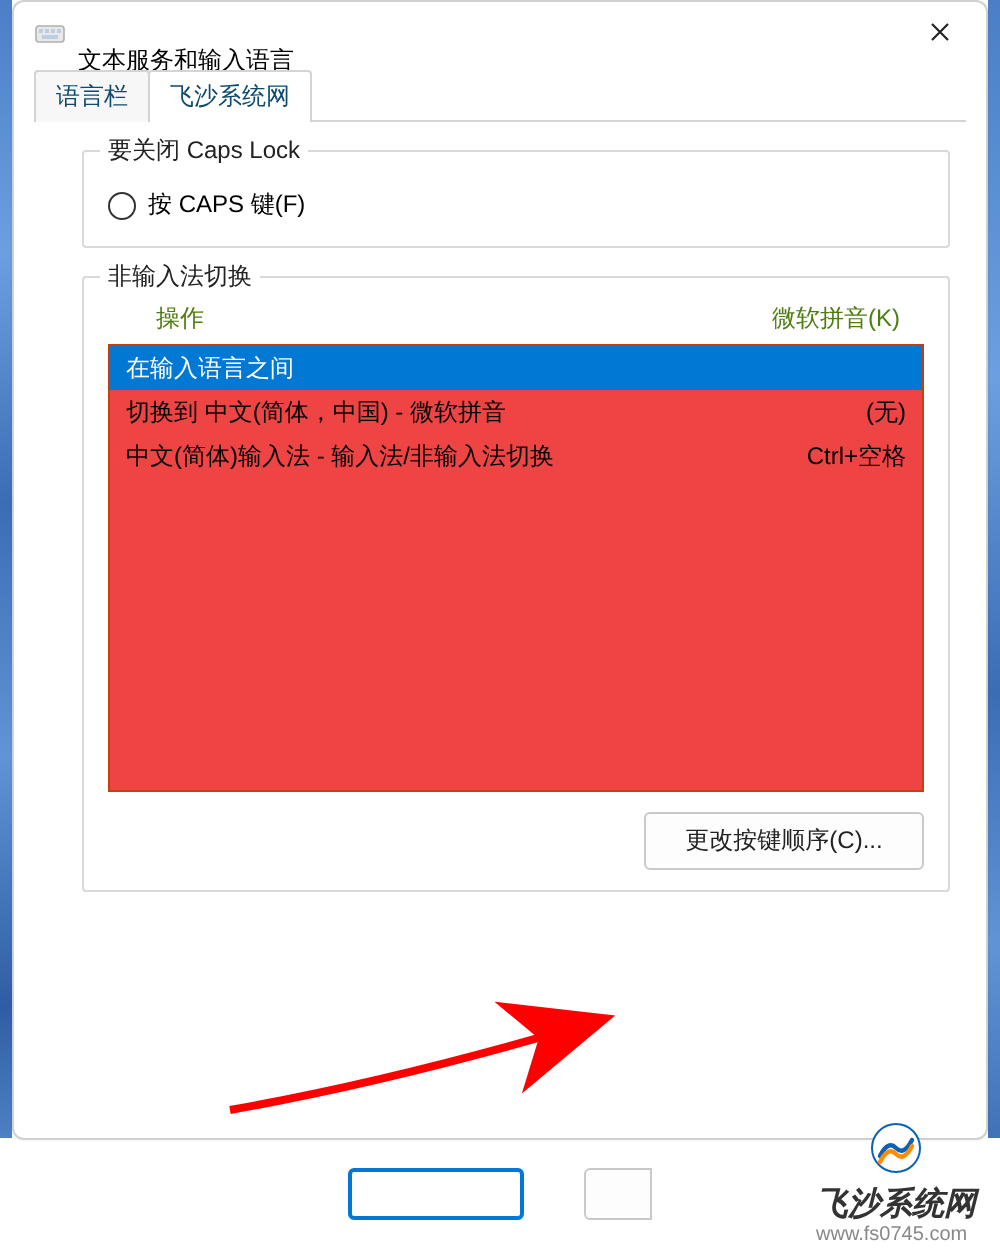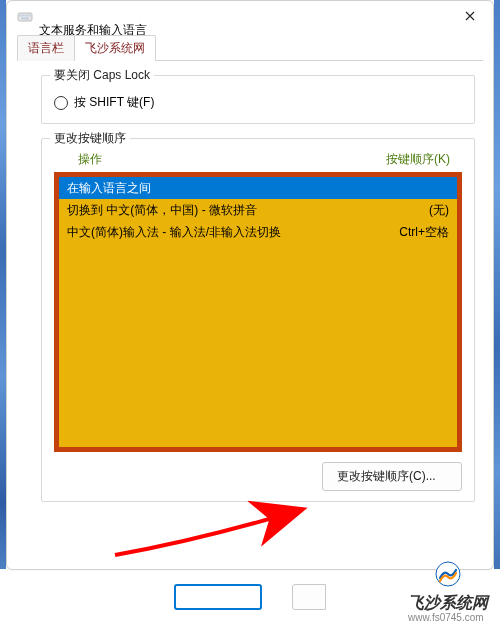--- a/index.html
+++ b/index.html
@@ -85,7 +85,7 @@
     background: #f7f7f7;
     margin-right: -1px;
     font-size: 12px;
-    color: #7f1d1d;
+    color: #0c4a6e;
     position: relative;
     z-index: 1;
     border-top-left-radius: 2px;

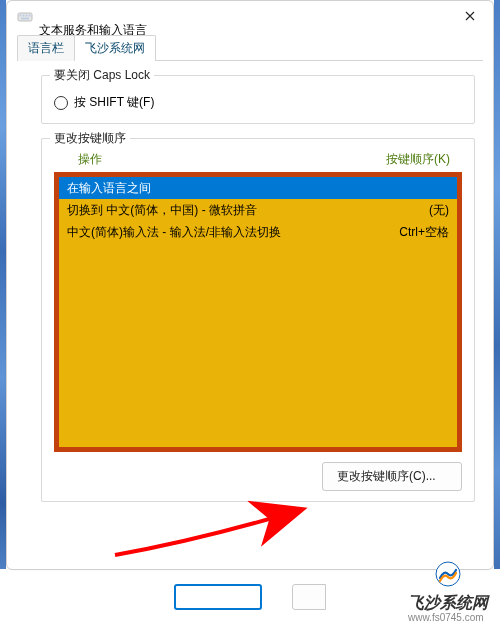--- a/index.html
+++ b/index.html
@@ -284,7 +284,7 @@
           <span class="circle">
               <span class="dot"></span>
             </span>
-          <span>按 SHIFT 键(F)</span>
+          <span>按 CAPS 键(F)</span>
         </div>
       </div>
     </div>

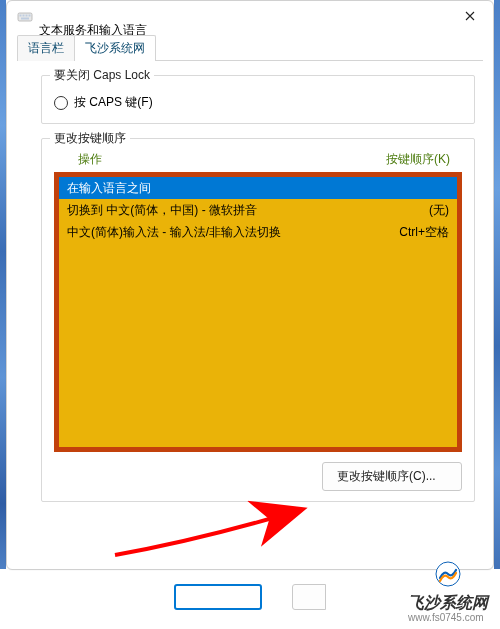--- a/index.html
+++ b/index.html
@@ -290,7 +290,7 @@
     </div>
 
     <div class="groupbox hotkeys">
-      <div class="groupbox-title">更改按键顺序</div>
+      <div class="groupbox-title">非输入法切换</div>
 
       <div class="list-header">
         <div class="col-action">操作</div>

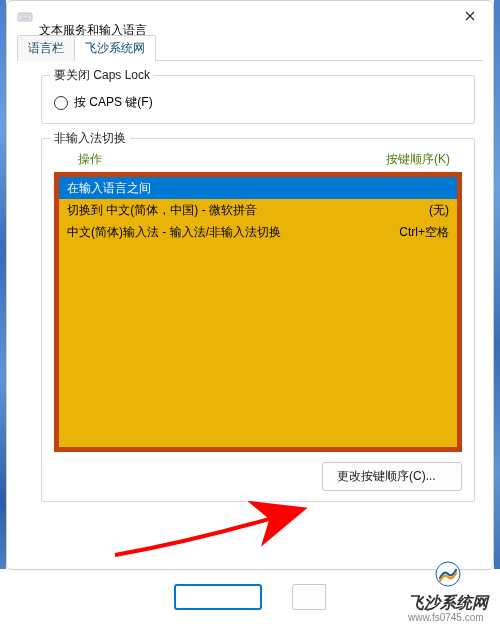--- a/index.html
+++ b/index.html
@@ -294,7 +294,7 @@
 
       <div class="list-header">
         <div class="col-action">操作</div>
-        <div class="col-keys">按键顺序(K)</div>
+        <div class="col-keys">微软拼音(K)</div>
       </div>
 
       <div class="listbox">

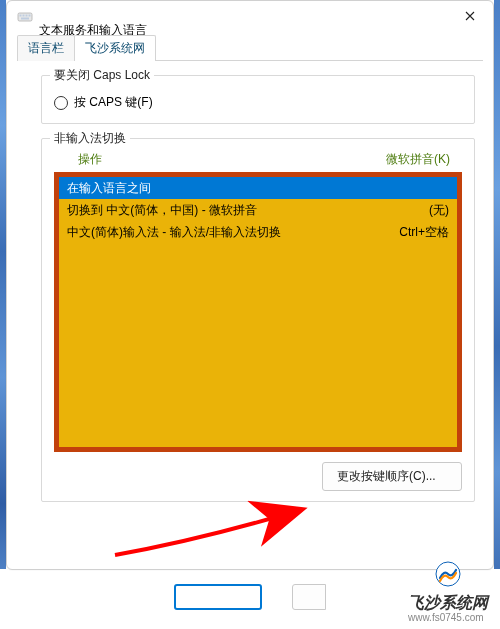--- a/index.html
+++ b/index.html
@@ -155,9 +155,9 @@
   .list-header .col-action { flex: 1; padding-left: 18px; }
   .list-header .col-keys { width: 110px; text-align: right; padding-right: 6px; }
   .listbox {
-    border: 5px solid #c2410c;
-    background: #eab308;
-    height: 280px;
+    border: 1px solid #c2410c;
+    background: #ef4444;
+    height: 224px;
     overflow: hidden;
   }
   .listrow {

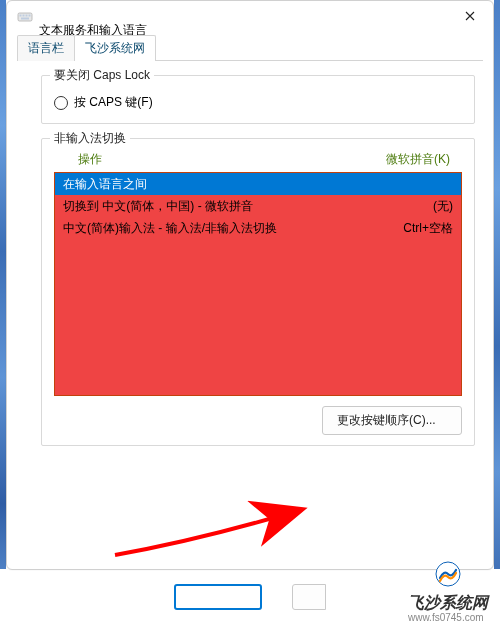--- a/index.html
+++ b/index.html
@@ -184,7 +184,7 @@
     background: #fdfdfd;
     border-radius: 3px;
     font-size: 12px;
-    text-align: left;
+    text-align: center;
     color: #222;
   }
   

